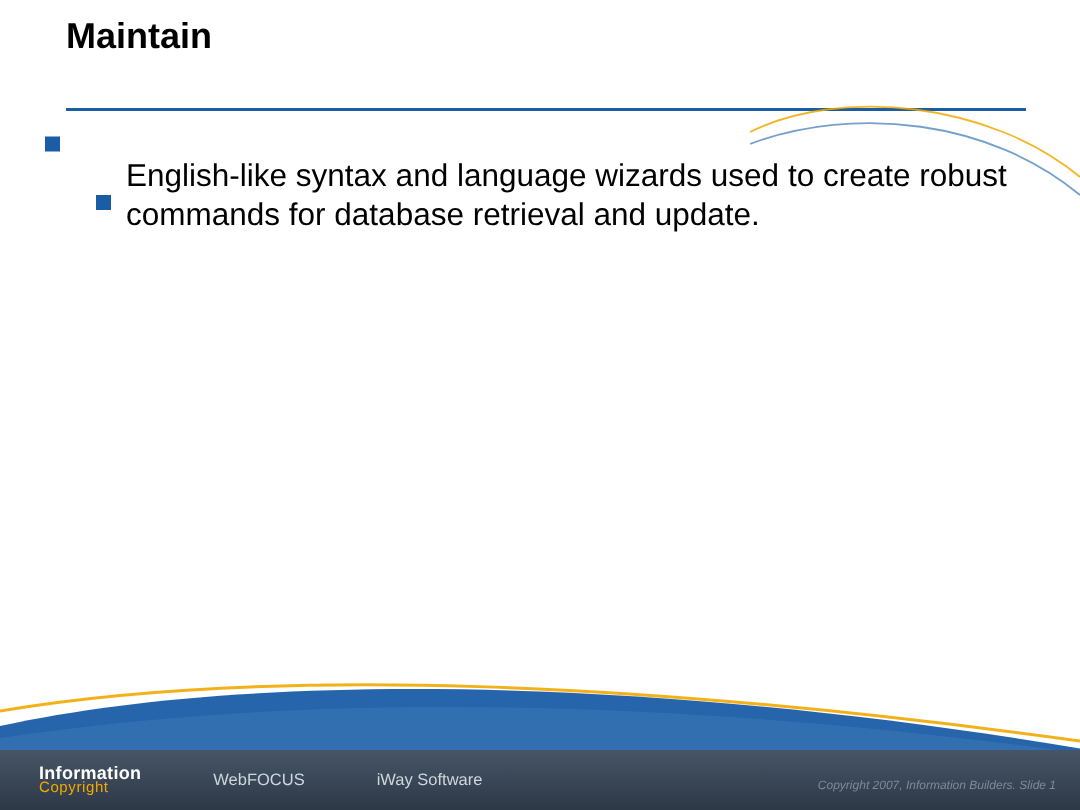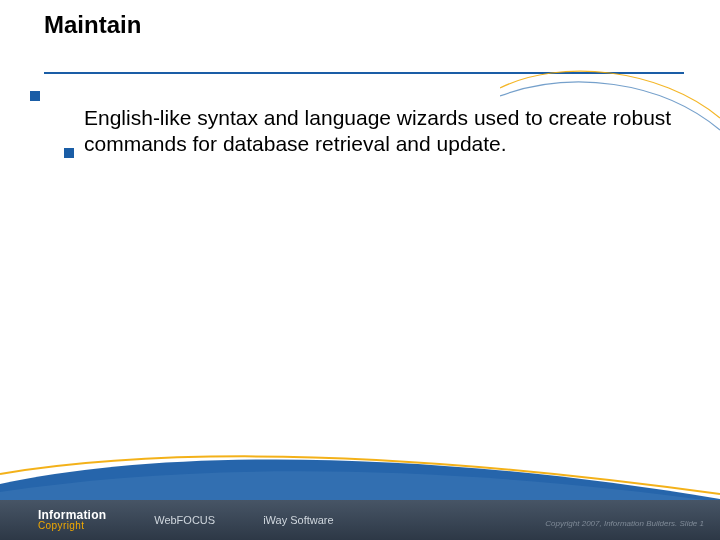--- a/index.html
+++ b/index.html
@@ -15,7 +15,7 @@
   .lvl1 .bullet { width: 10px; height: 10px; background: #1a5da6; margin-top: 7px; margin-right: 6px; flex: 0 0 auto; }
   .lvl1 .txt { font-size: 21px; color: #000; line-height: 1.25; }
   .lvl2-wrap { margin-left: 34px; }
-  .lvl2 { display: flex; align-items: flex-end; margin-bottom: 2px; }
+  .lvl2 { display: flex; align-items: center; margin-bottom: 2px; }
   .lvl2 .bullet { width: 10px; height: 10px; background: #1a5da6; margin-top: 7px; margin-right: 10px; flex: 0 0 auto; }
   .lvl2 .txt { font-size: 21px; color: #000; line-height: 1.25; }
   .footer-band { position: absolute; left: 0; right: 0; bottom: 0; height: 72px; }

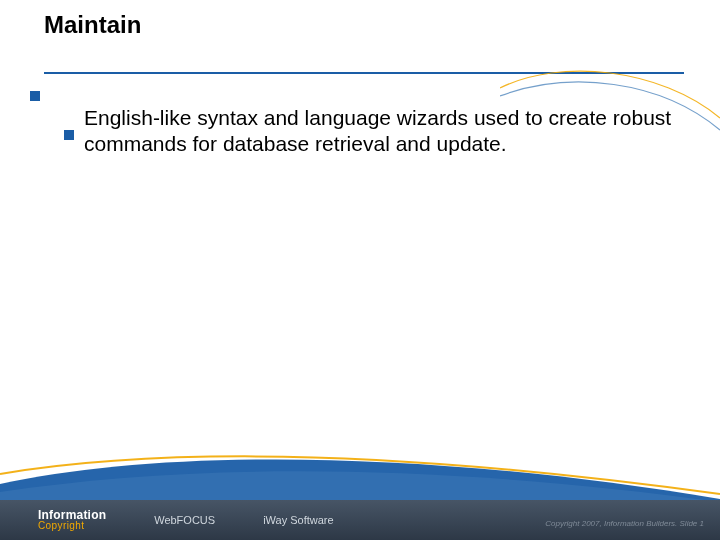--- a/index.html
+++ b/index.html
@@ -20,7 +20,7 @@
   .lvl2 .txt { font-size: 21px; color: #000; line-height: 1.25; }
   .footer-band { position: absolute; left: 0; right: 0; bottom: 0; height: 72px; }
   .footer-swoosh { position: absolute; left: 0; bottom: 36px; width: 720px; height: 60px; pointer-events: none; }
-  .footer-bar { position: absolute; left: 0; right: 0; bottom: 0; height: 40px; background: linear-gradient(180deg, #475566 0%, #2d3846 100%); display: flex; align-items: center; padding-left: 38px; gap: 48px; }
+  .footer-bar { position: absolute; left: 0; right: 0; bottom: 0; height: 40px; background: linear-gradient(180deg, #475566 0%, #2d3846 100%); display: flex; align-items: center; padding-left: 26px; gap: 48px; }
   .brand-ib { color: #fff; font-size: 12px; line-height: 1; }
   .brand-ib .top { font-weight: 700; letter-spacing: 0.2px; }
   .brand-ib .bot { font-size: 10px; color: #f2a900; letter-spacing: 0.4px; }

